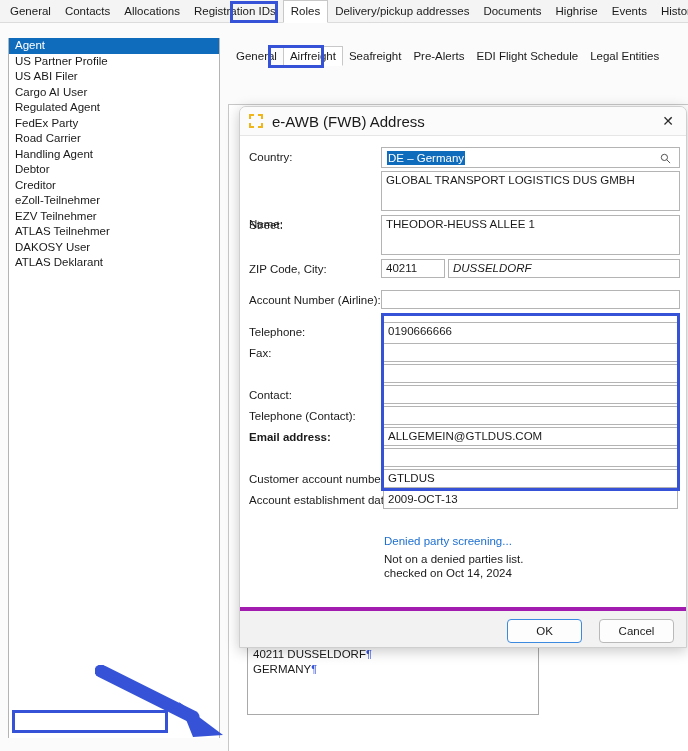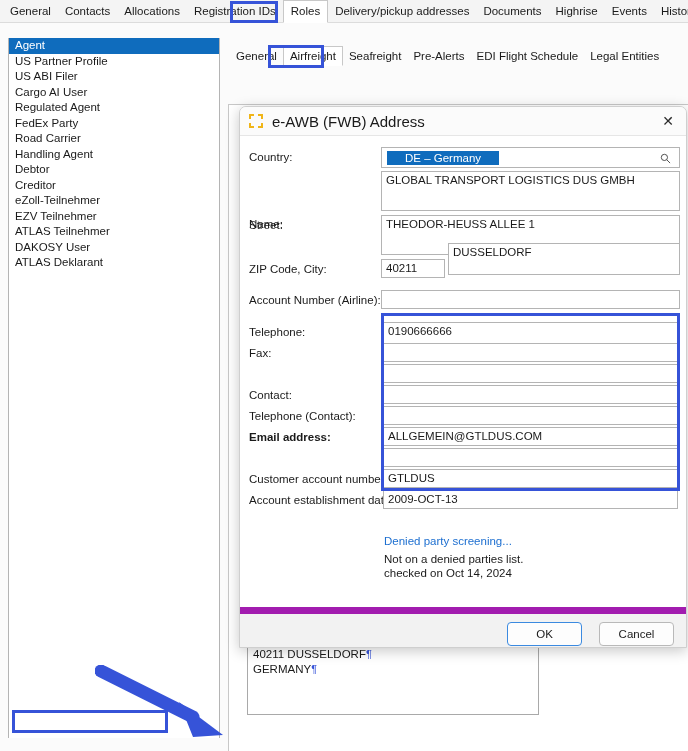--- a/index.html
+++ b/index.html
@@ -167,7 +167,7 @@
   }
   .sel-text {
     position: absolute; left: 5px; top: 3px; background: #0f6cbd; color: #ffffff;
-    font-size: 11.5px; padding: 0 18px; line-height: 14px;
+    font-size: 11.5px; padding: 0 1px; line-height: 14px;
   }
 
   

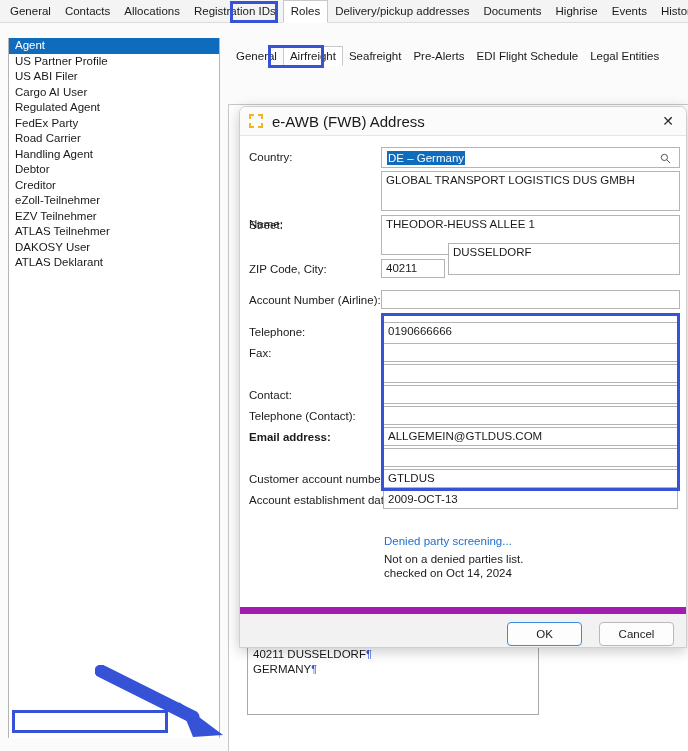--- a/index.html
+++ b/index.html
@@ -291,7 +291,7 @@
 
       <div class="flabel" style="top:127px;">ZIP Code, City:</div>
       <div class="fin" style="left:141px; top:123px; width:64px; height:19px;">40211</div>
-      <div class="fin" style="left:208px; top:107px; width:232px; height:32px;">DUSSELDORF</div>
+      <div class="fin" style="left:208px; top:123px; width:232px; height:19px;font-style:italic;">DUSSELDORF</div>
 
       <div class="flabel" style="top:158px;">Account Number (Airline):</div>
       <div class="fin" style="left:141px; top:154px; width:299px; height:19px;"></div>

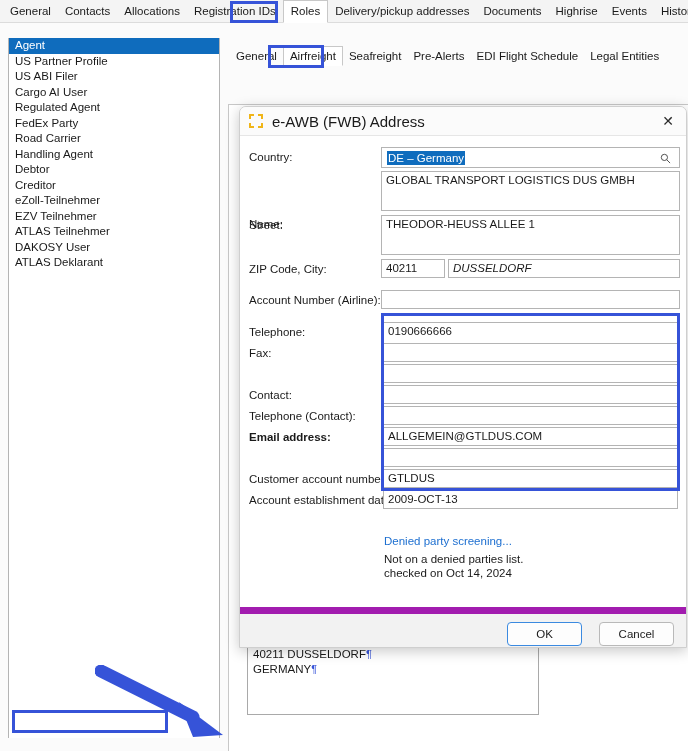--- a/index.html
+++ b/index.html
@@ -142,7 +142,7 @@
   }
   .dlg-footer {
     position: relative; height: 41px; background: #f2f2f2;
-    border-top: 7px solid #a21caf;
+    border-top: 4px solid #a21caf;
   }
   .btn {
     position: absolute; top: 8px; height: 24px; width: 75px;

